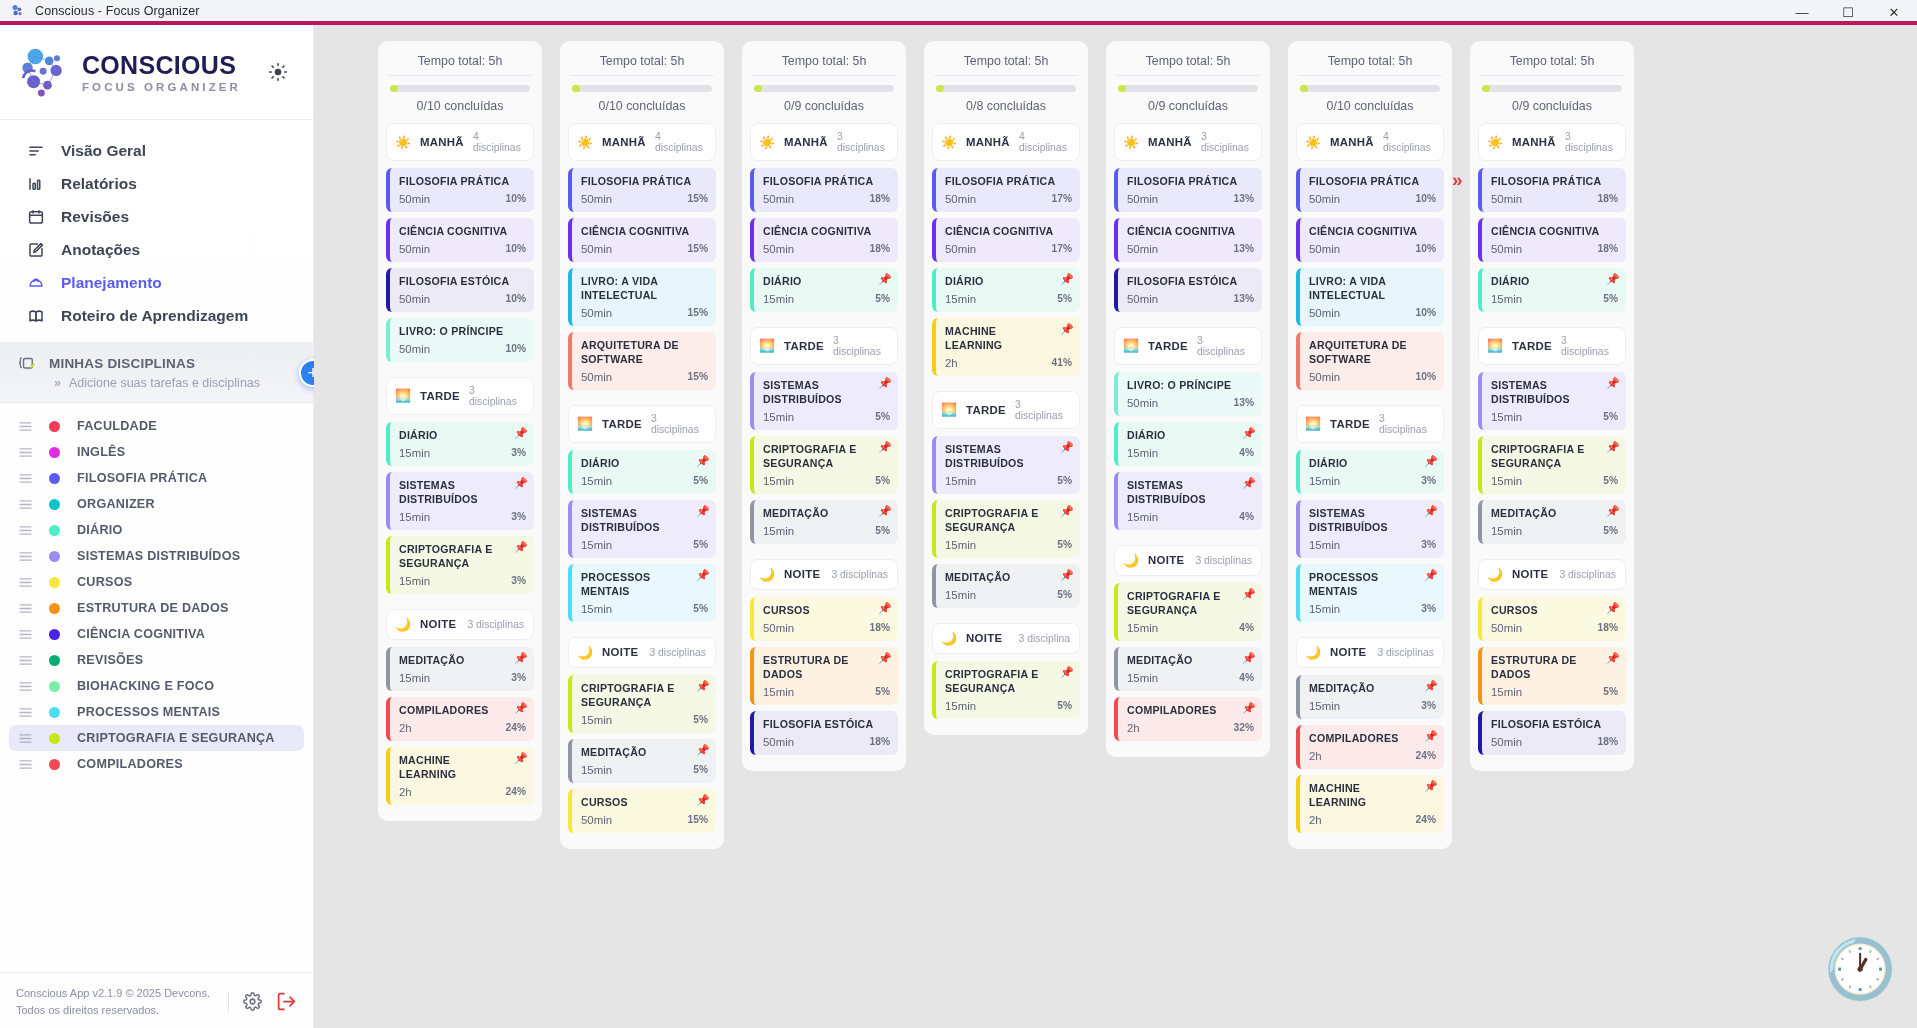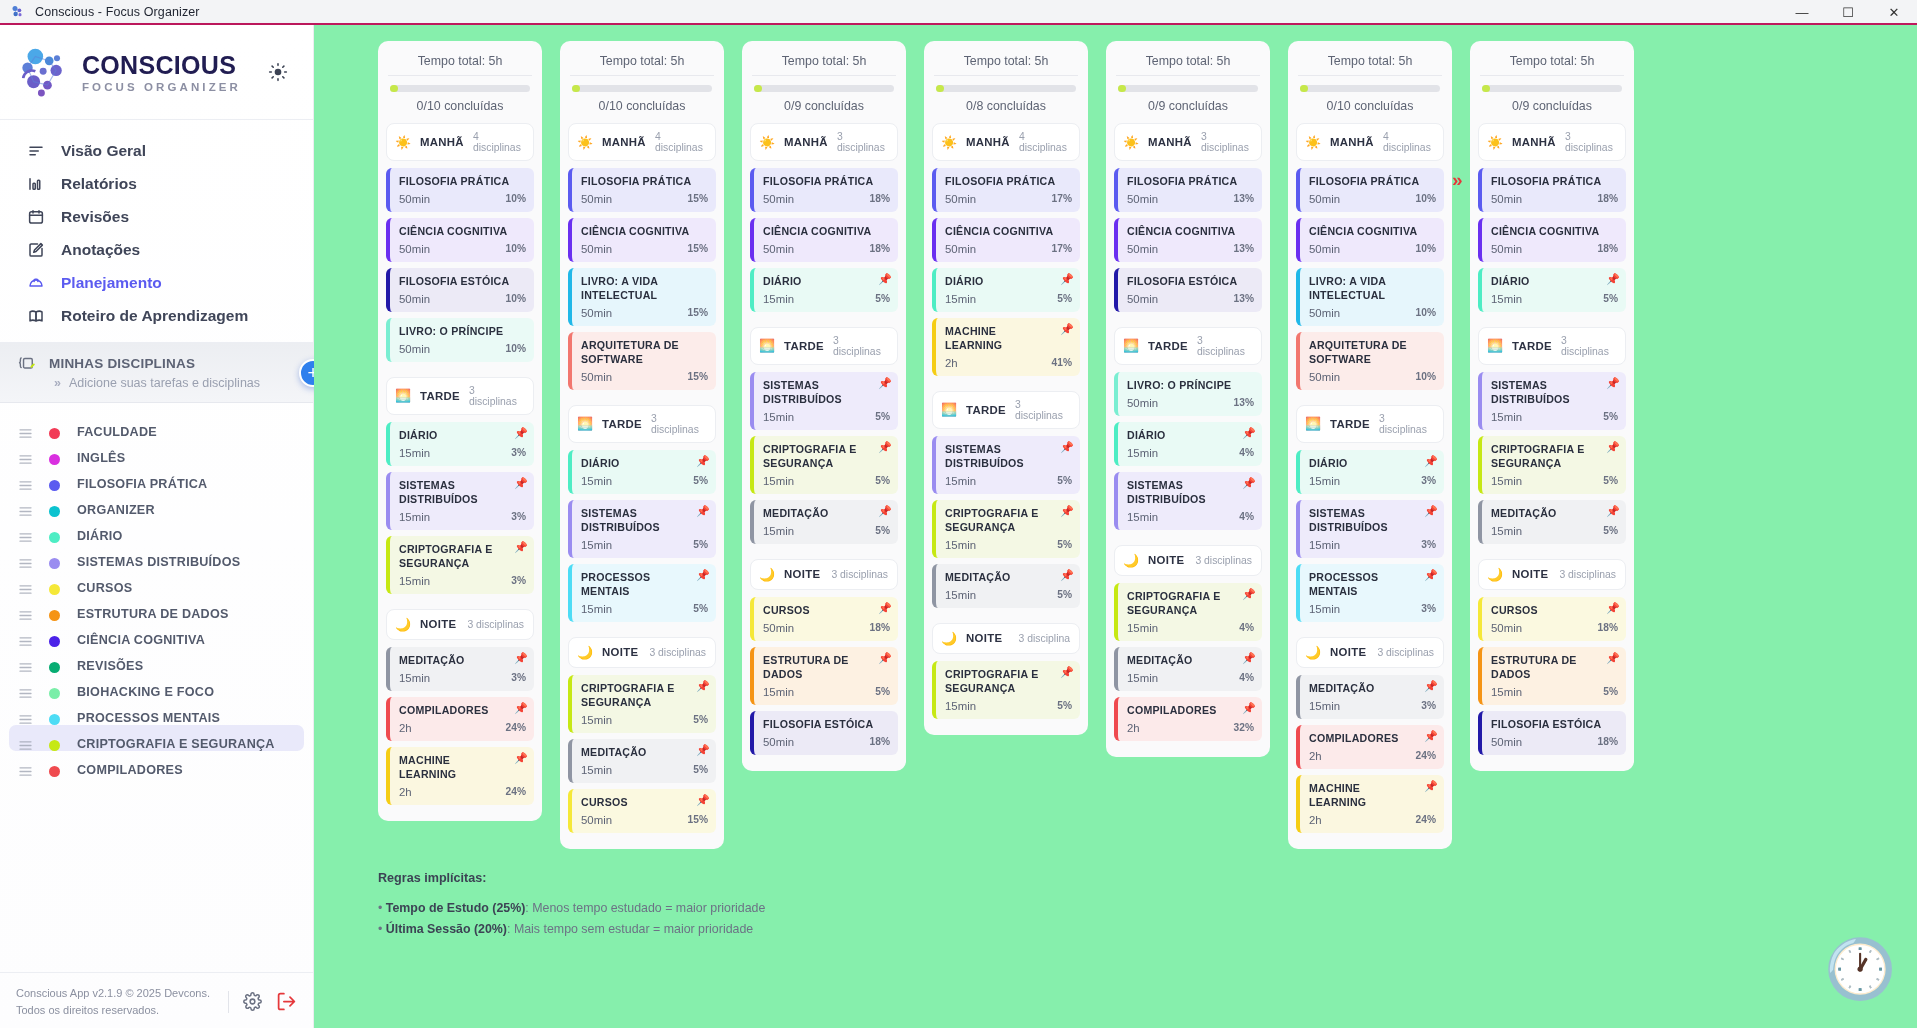--- a/index.html
+++ b/index.html
@@ -12,7 +12,7 @@
 
   
   .titlebar {
-    height: 25px; background: #f3f4f6; border-bottom: 2px solid #be185d;
+    height: 25px; background: #f3f4f6; border-bottom: 4px solid #be185d;
     display: flex; align-items: center; padding: 0 0 0 10px;
     position: relative;
   }

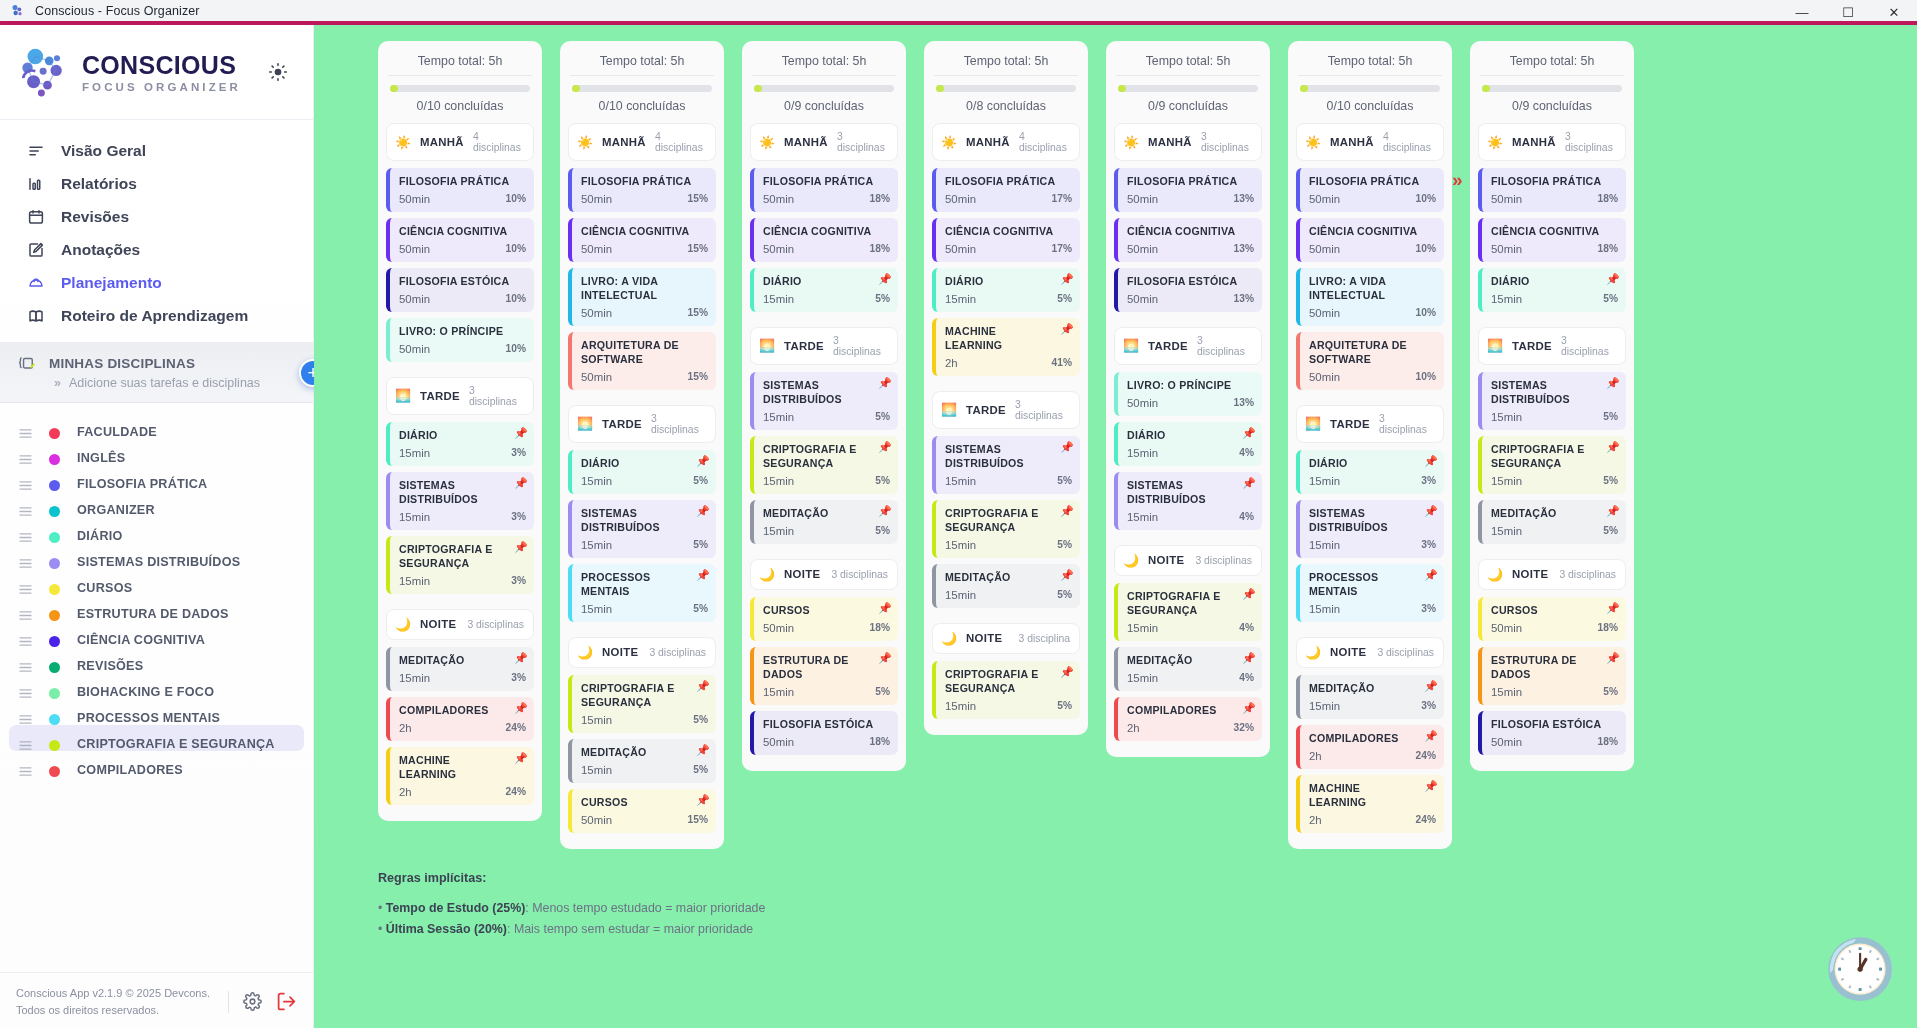--- a/index.html
+++ b/index.html
@@ -93,7 +93,7 @@
   .foot-btn { width: 22px; height: 22px; cursor:pointer; display:flex; align-items:center; justify-content:center;}
 
   
-  .board-wrap { flex: 1 1 auto; position: relative; overflow: hidden; background: #86efac; }
+  .board-wrap { flex: 1 1 auto; position: relative; overflow: hidden; background: #e5e5e5; }
   .board { display: flex; gap: 18px; padding: 16px 0 0 64px; align-items: flex-start; }
   .col {
     width: 164px; flex: 0 0 164px; background: #fafafb;

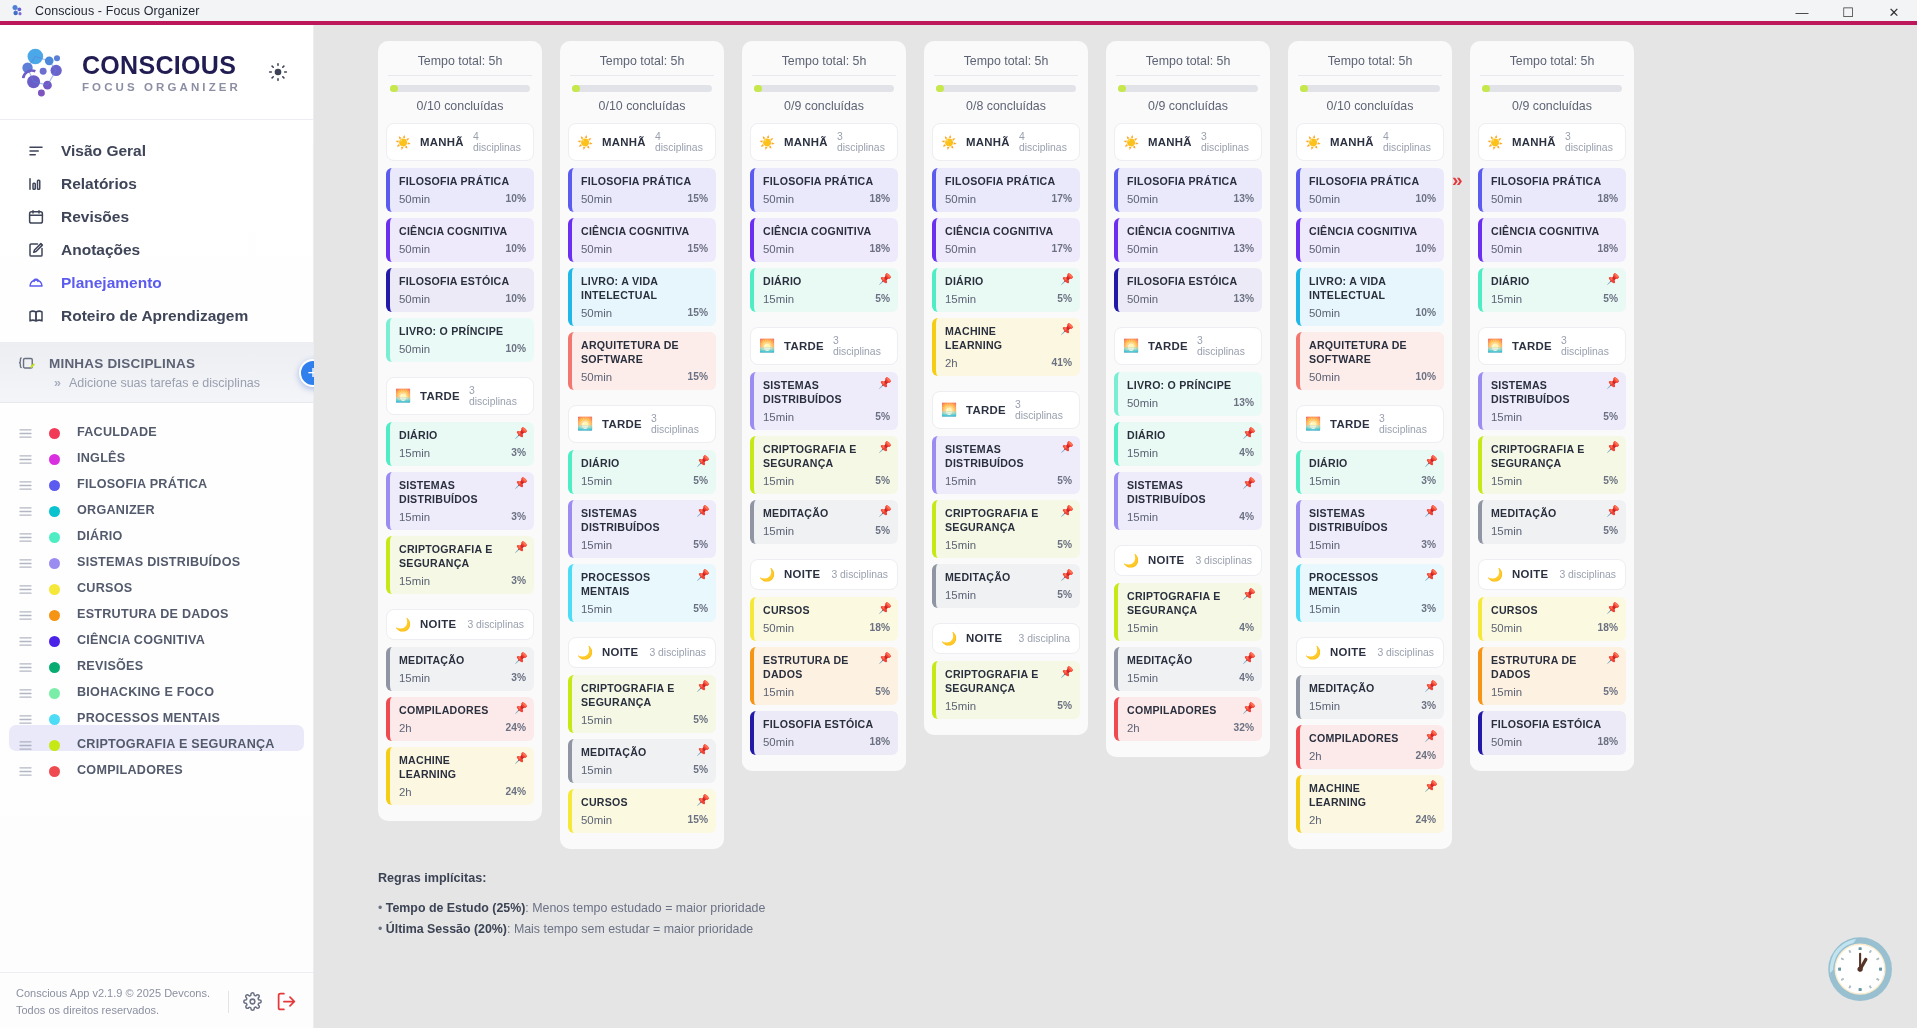--- a/index.html
+++ b/index.html
@@ -74,7 +74,7 @@
 
   .disc-list { flex: 1 1 auto; padding: 10px 0 4px 0; overflow: hidden; }
   .disc-item {
-    display: flex; align-items: flex-end; gap: 17px;
+    display: flex; align-items: center; gap: 17px;
     height: 26px; margin: 0 9px 0 9px; padding: 0 8px 0 10px;
     border-radius: 7px; cursor: pointer;
   }

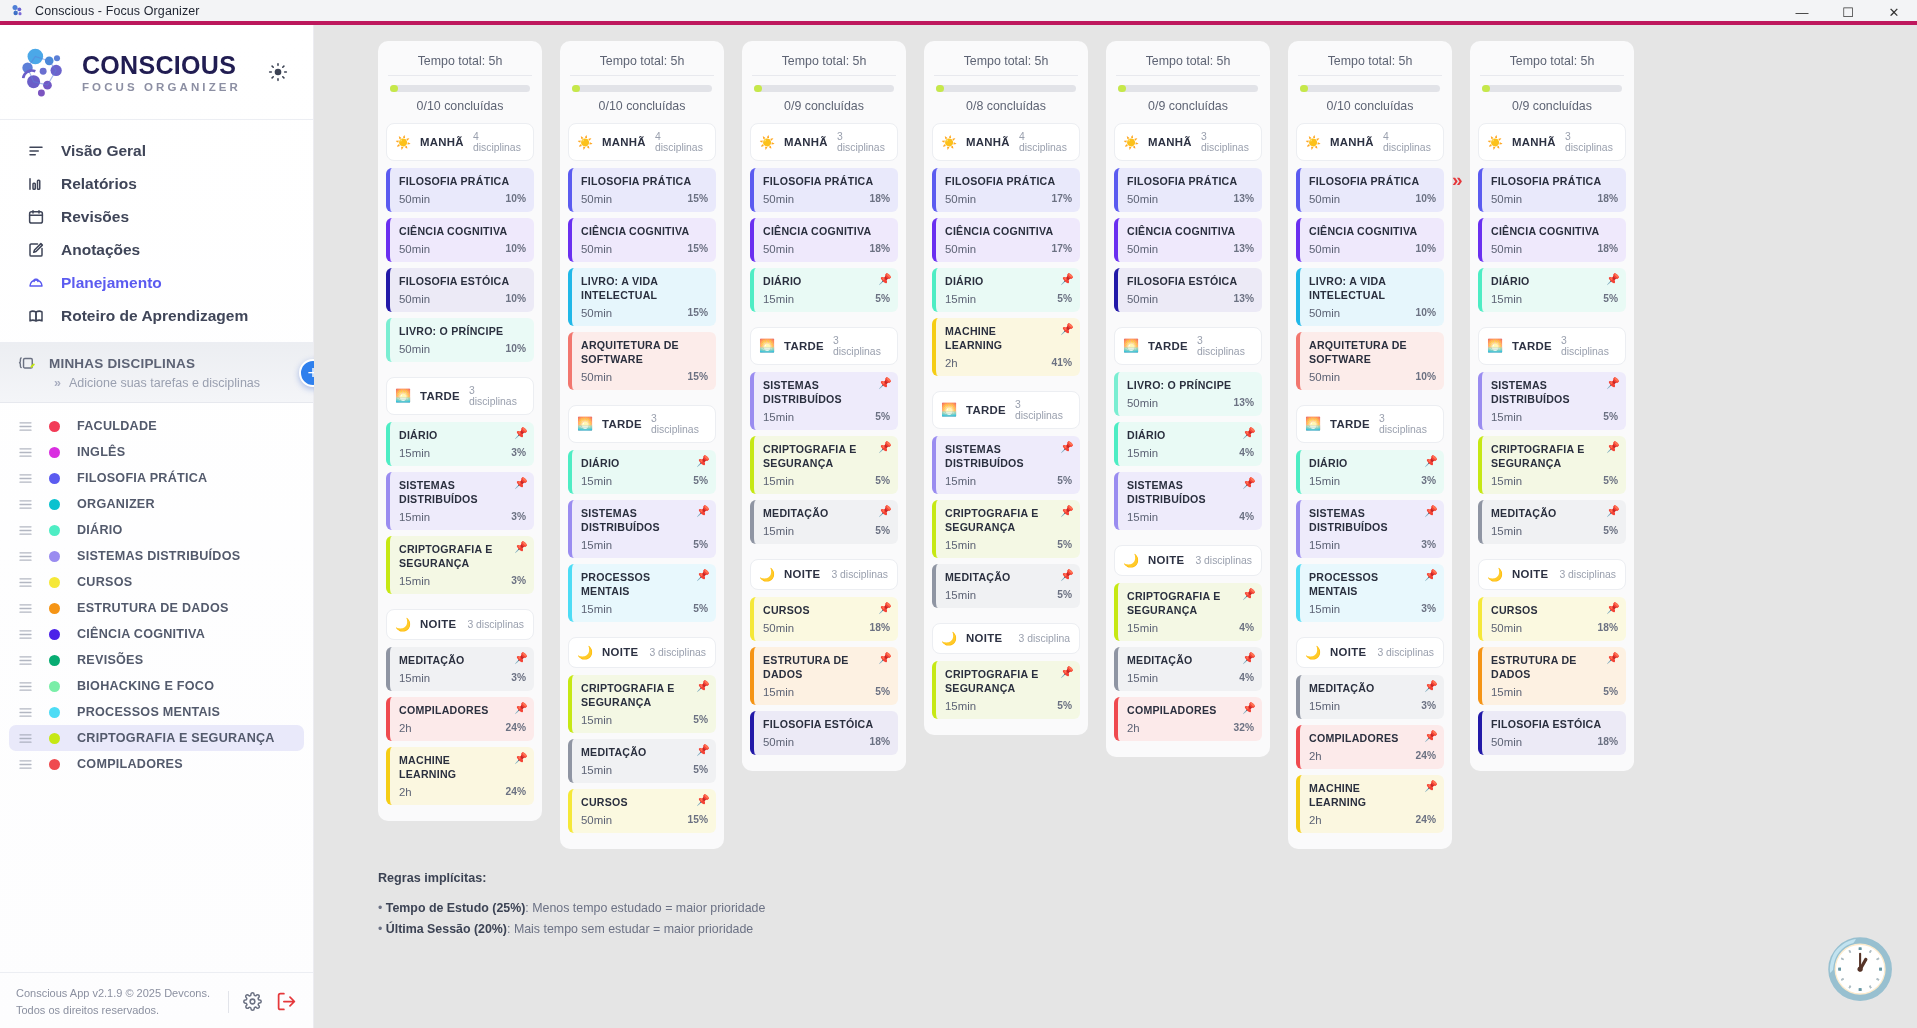--- a/index.html
+++ b/index.html
@@ -1064,17 +1064,6 @@
         </div>
       </div>
 
-    <div class="rules">
-      <h4>Regras implícitas:</h4>
-      <p>
-        <span>•</span>
-        <b>Tempo de Estudo (25%)</b><span>: Menos tempo estudado = maior prioridade</span>
-      </p>
-      <p>
-        <span>•</span>
-        <b>Última Sessão (20%)</b><span>: Mais tempo sem estudar = maior prioridade</span>
-      </p>
-    </div>
 
     <div class="clock-widget">🕐</div>
   </main>

